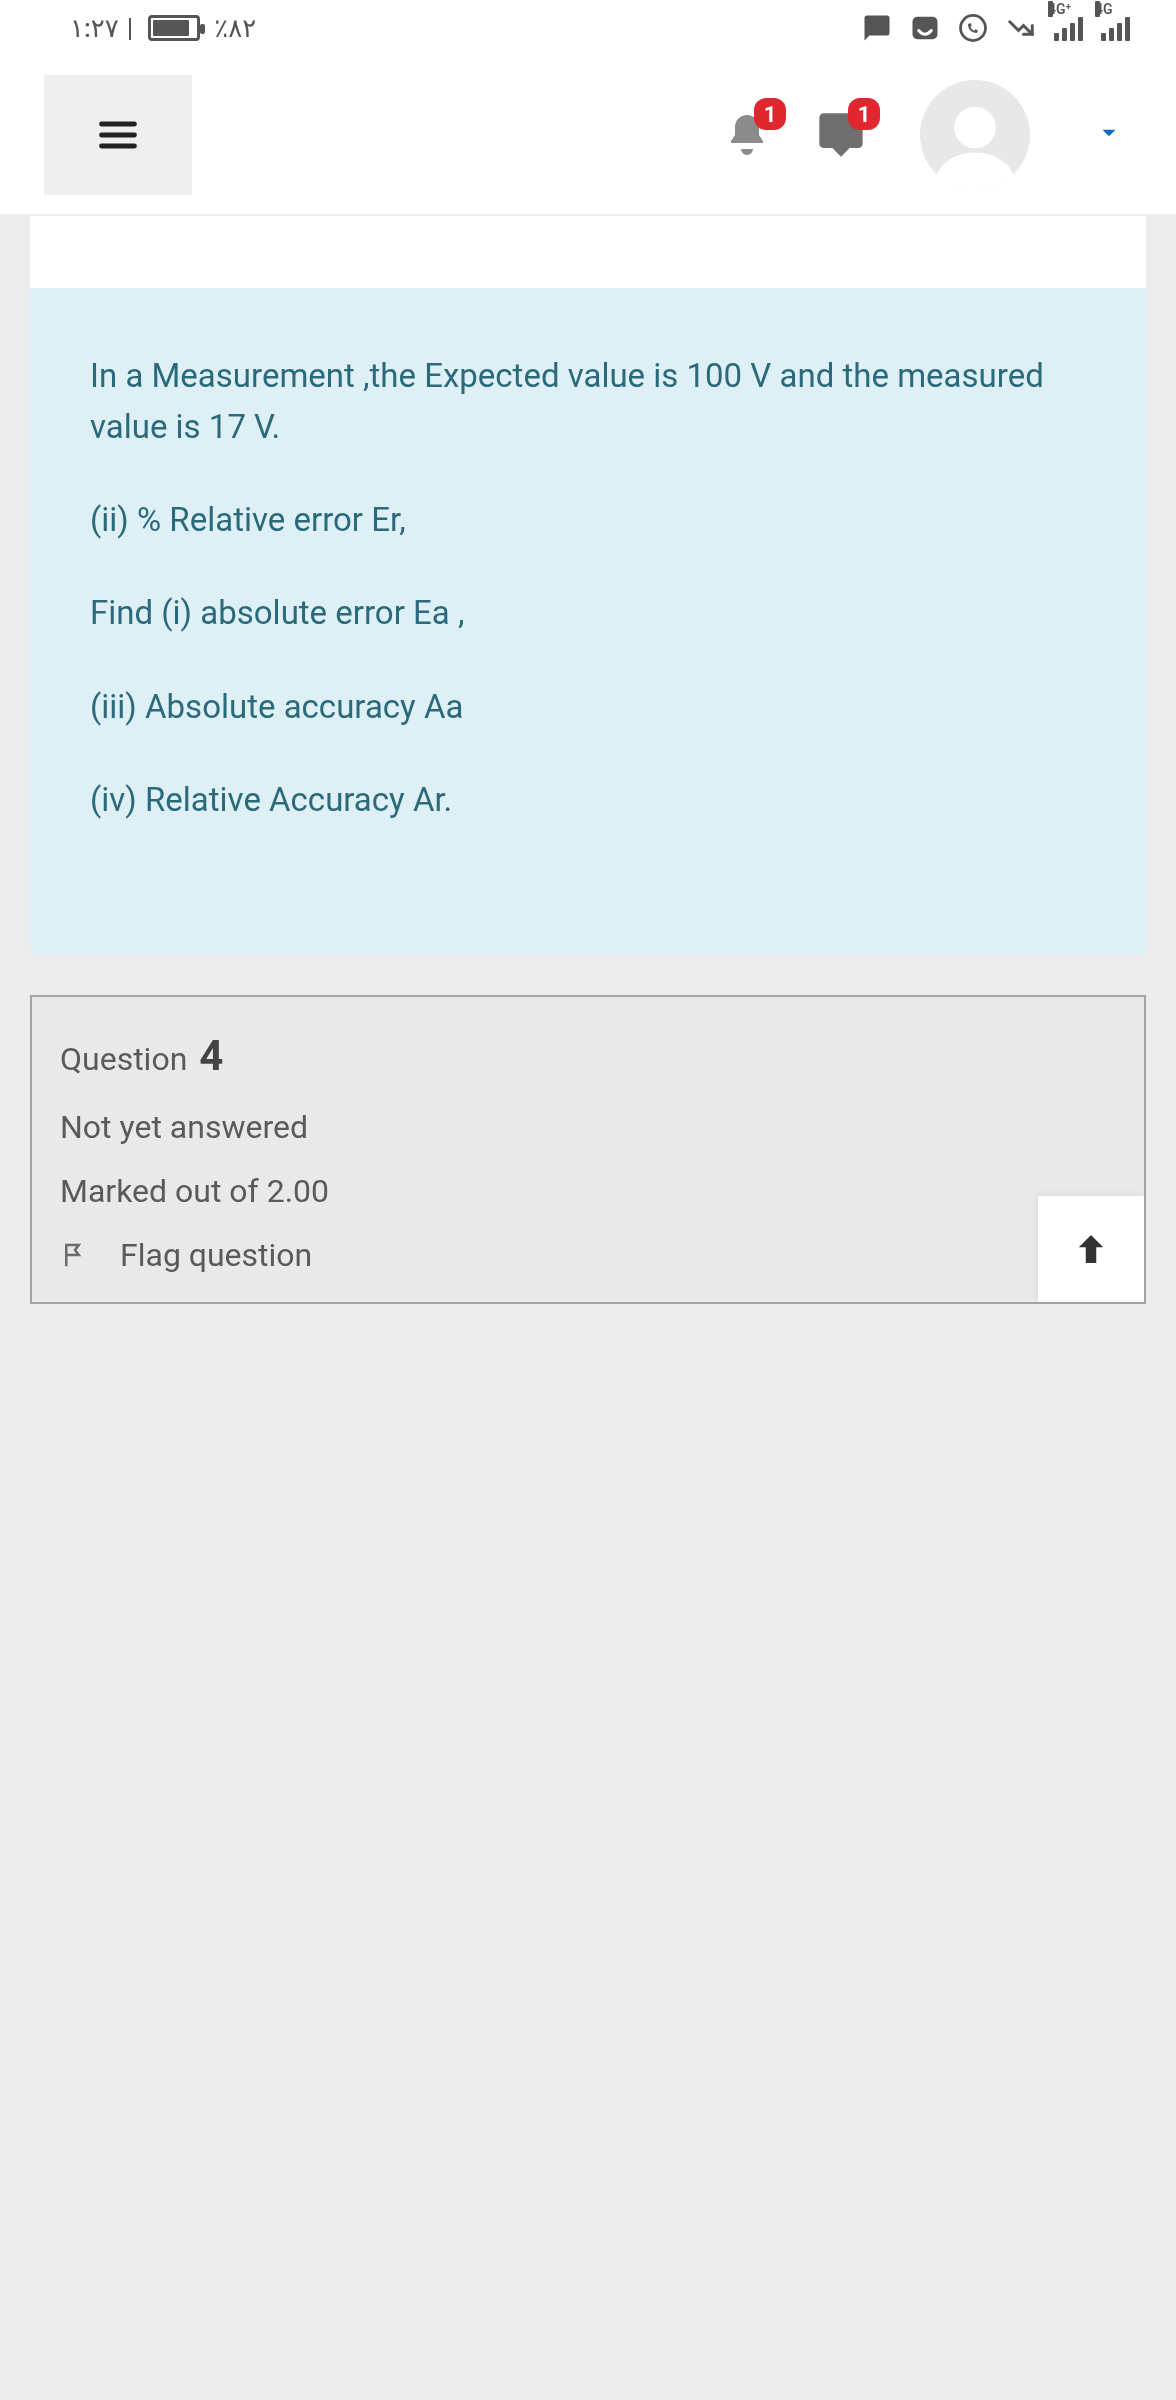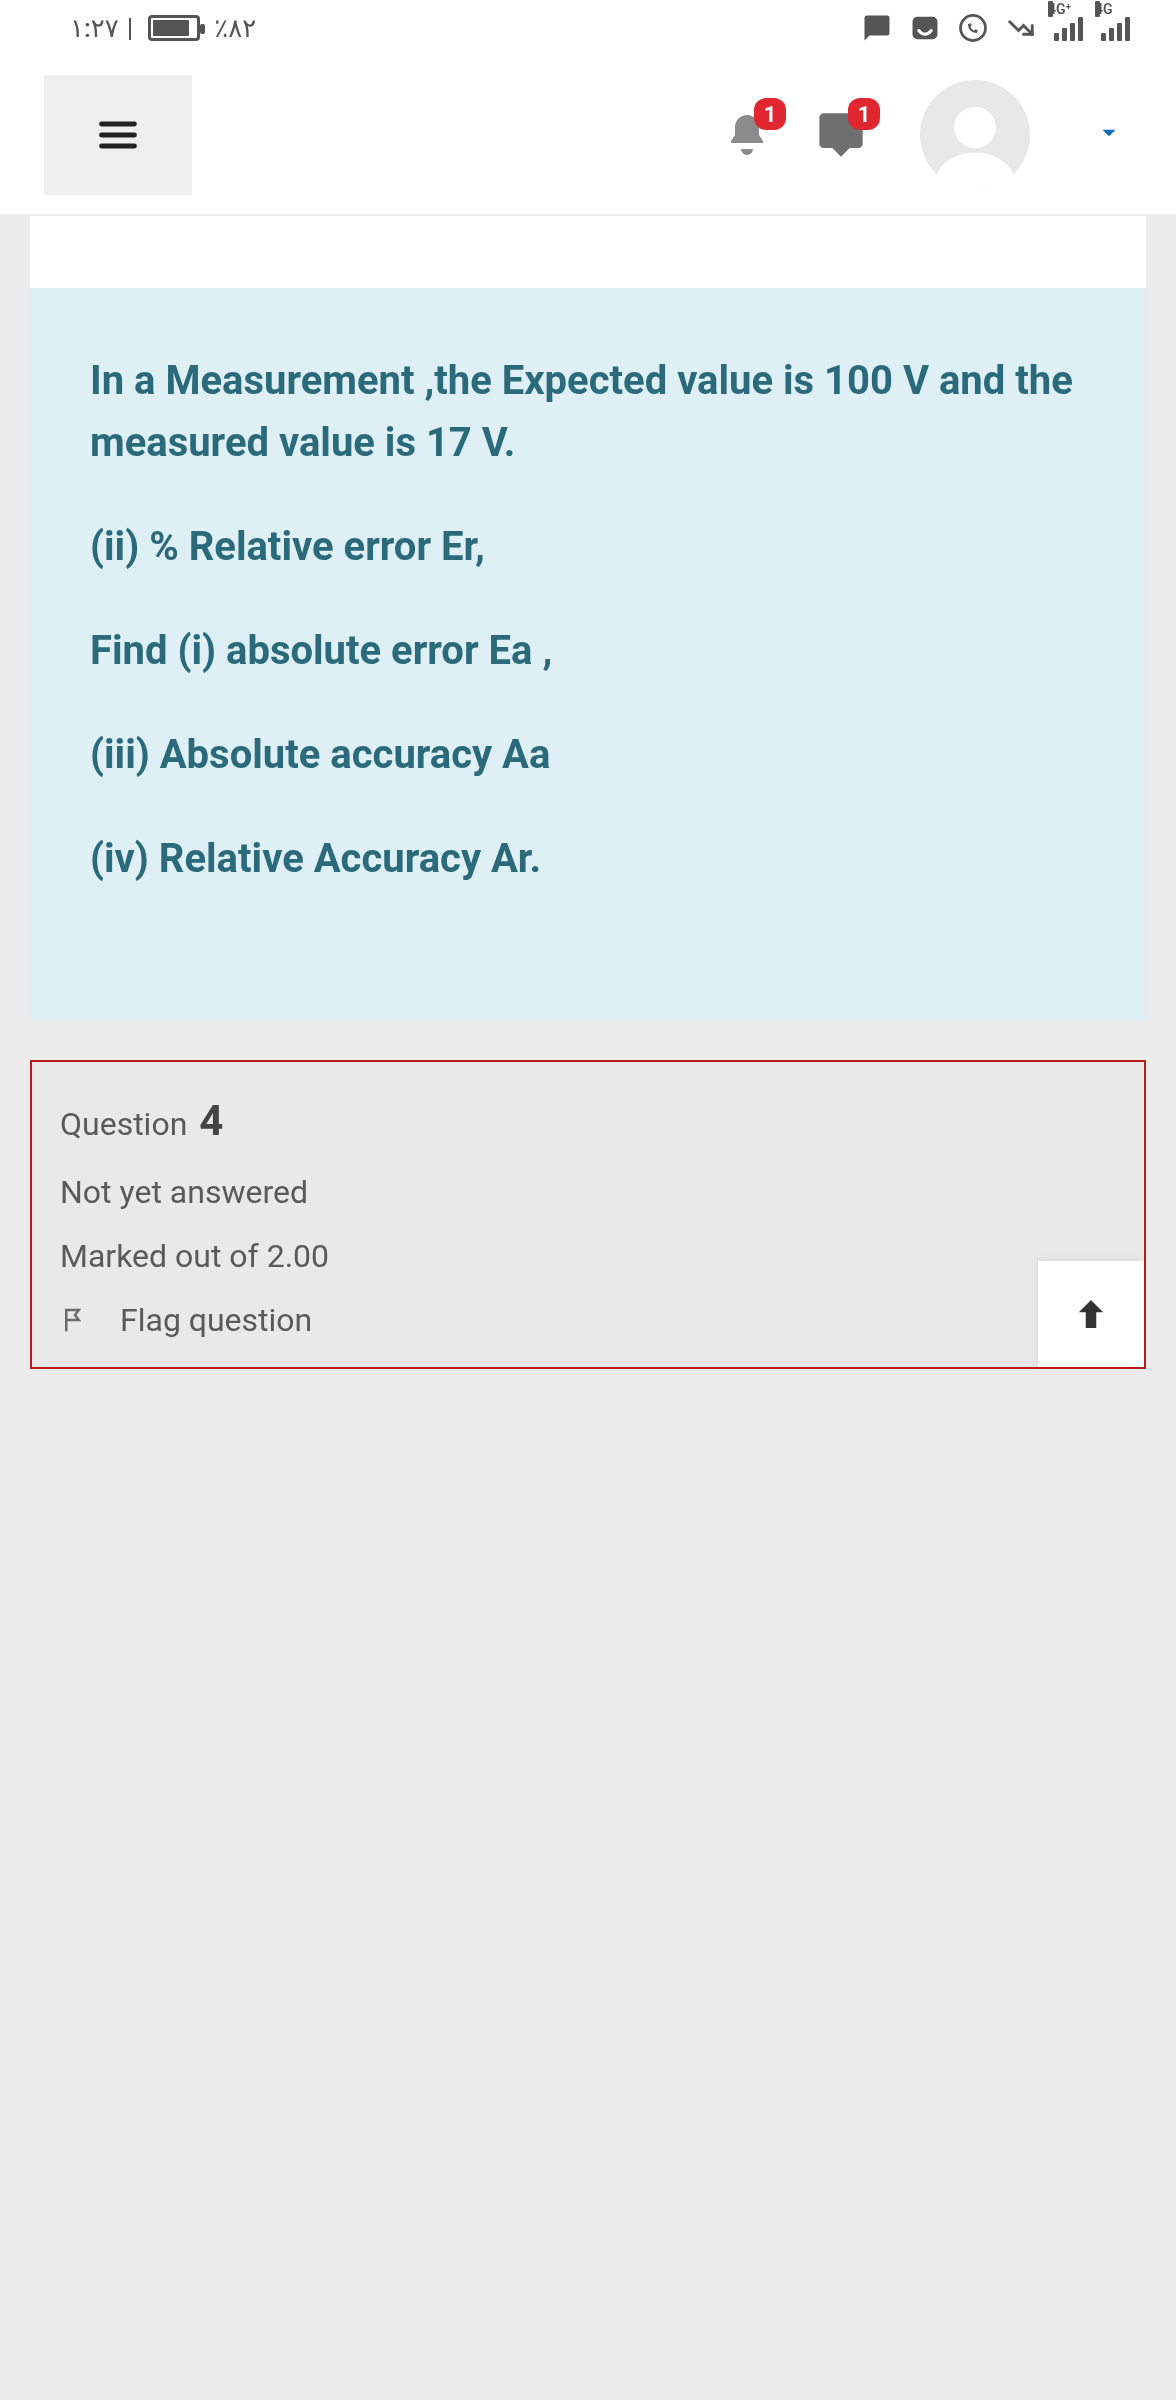--- a/index.html
+++ b/index.html
@@ -31,7 +31,7 @@
   .page { background:#ececec; padding: 0 30px 40px 30px; min-height: calc(2400px - 56px - 160px); position:relative;}
   .quiz-card { background:#fff; padding-top: 72px;}
   .qtext-box { background:#def0f5; padding: 62px 60px 130px 60px; }
-  .qtext-box p { color:#2b6a7a; font-size:40px; line-height:1.55; margin-bottom: 42px; font-weight:700;}
+  .qtext-box p { color:#2b6a7a; font-size:33px; line-height:1.55; margin-bottom: 42px; font-weight:400;}
   .qtext-box p:last-child{margin-bottom:0;}
   .ans-block { margin-top: 130px; }
   .ans-item { margin-bottom: 90px; }

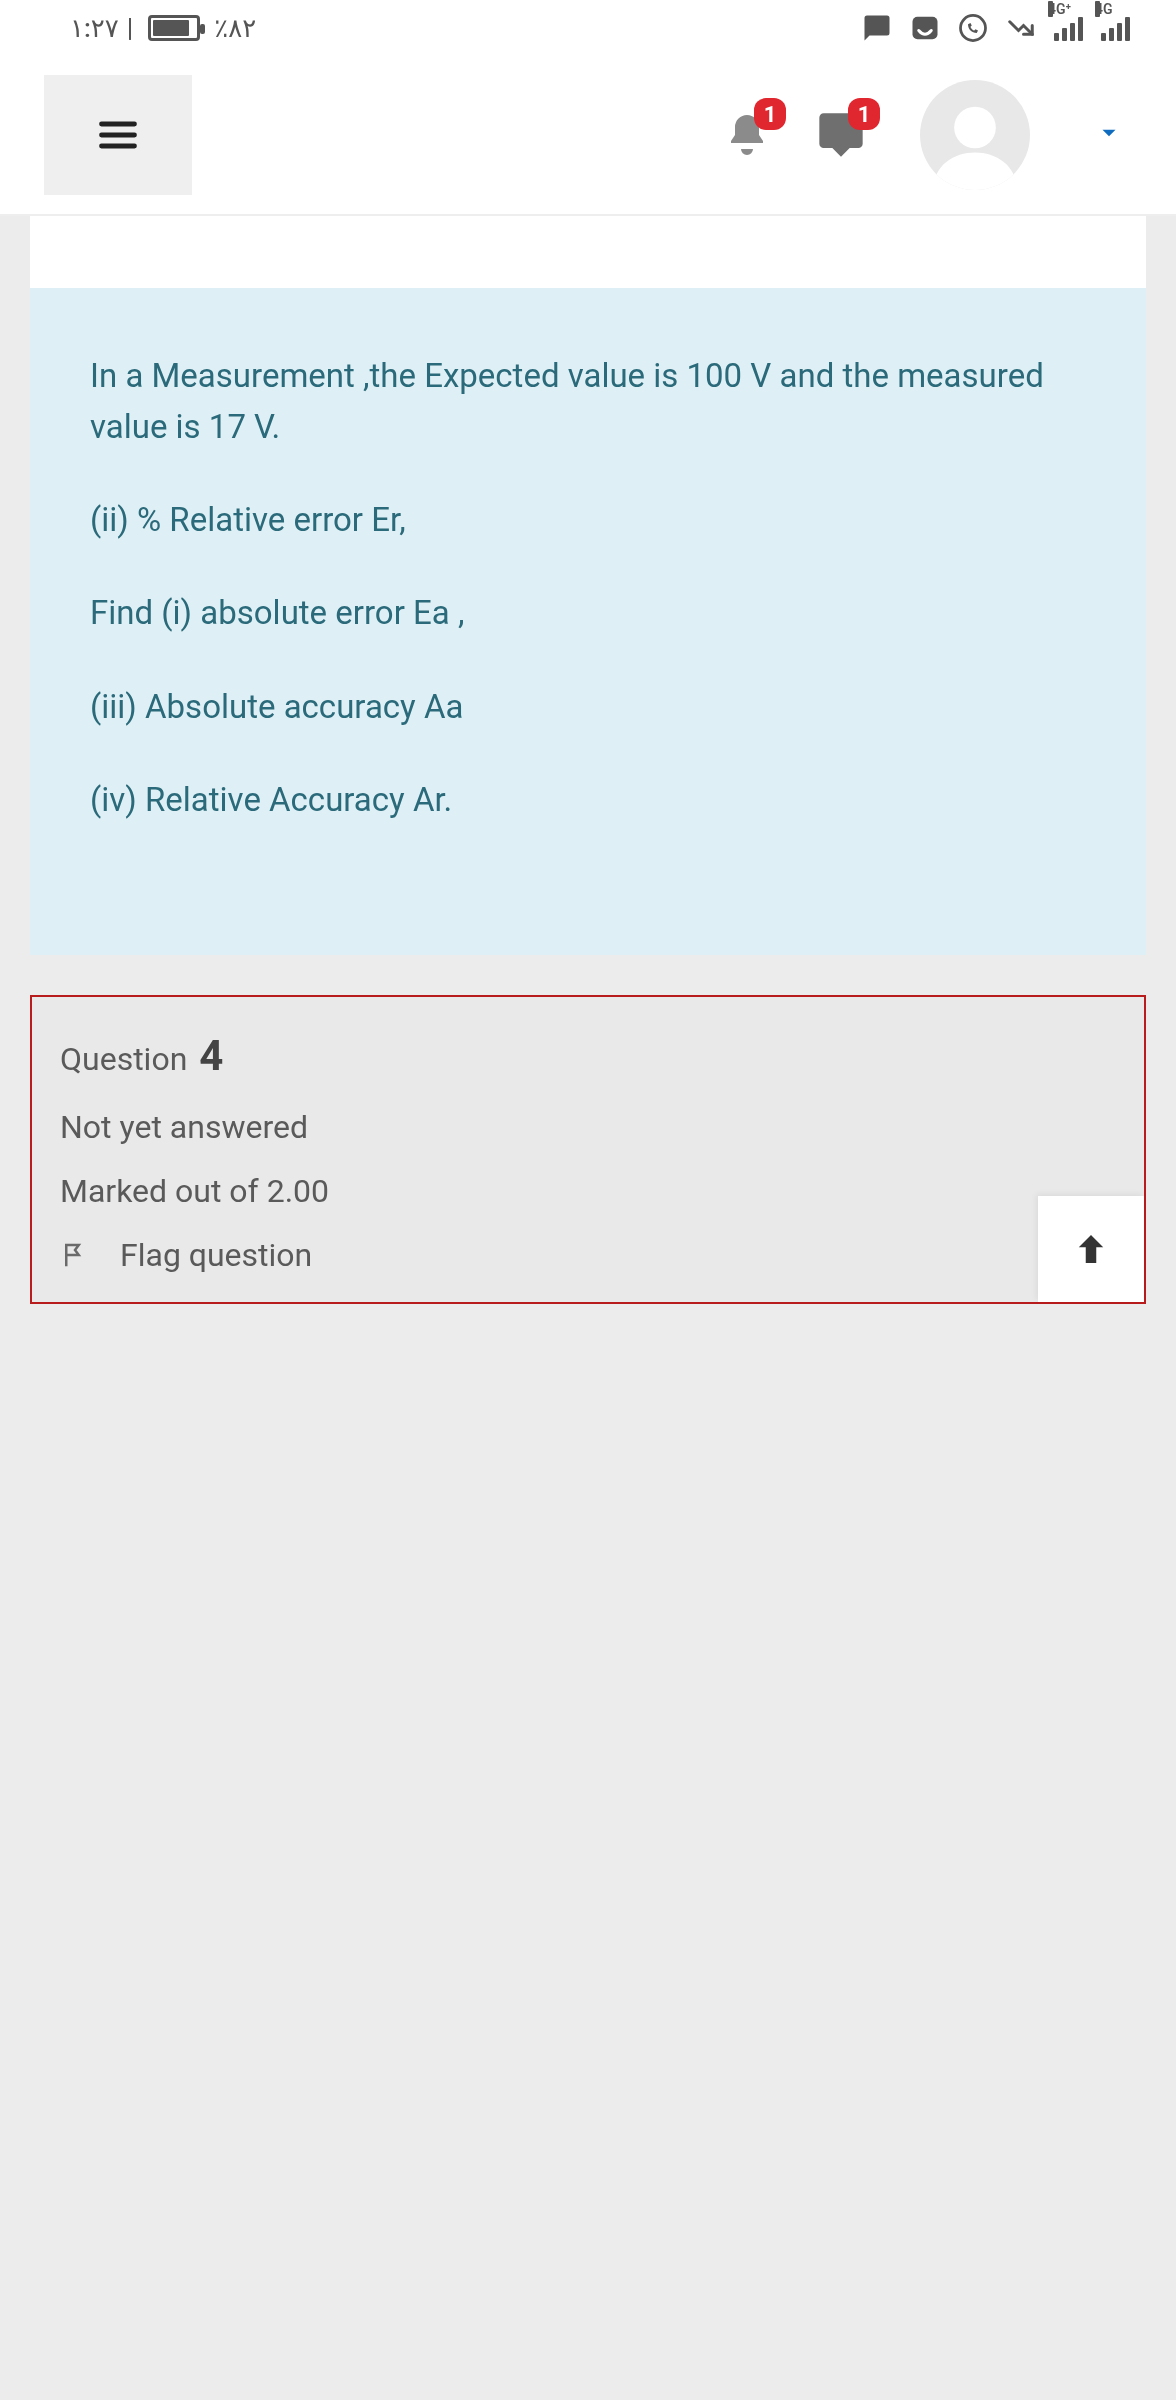--- a/index.html
+++ b/index.html
@@ -39,7 +39,7 @@
   .ans-label { color:#2b6a7a; font-size:38px; margin-bottom: 30px; display:block;}
   .ans-input { width:124px; height:60px; border:2px solid #b8b8b8; background:#fff; font-size:30px; padding:4px 8px;}
   
-  .qinfo { border:2px solid #b91c1c; background:#e9e9e9; margin-top: 40px; padding: 34px 28px 28px 28px; position:relative;}
+  .qinfo { border:2px solid #a3a3a3; background:#e9e9e9; margin-top: 40px; padding: 34px 28px 28px 28px; position:relative;}
   .qinfo .qnum { font-size:32px; color:#5a5a5a; margin-bottom: 28px;}
   .qinfo .qnum b { font-size:42px; color:#444; font-weight:700; margin-left:4px;}
   .qinfo .line { font-size:32px; color:#5a5a5a; margin-bottom: 26px;}

